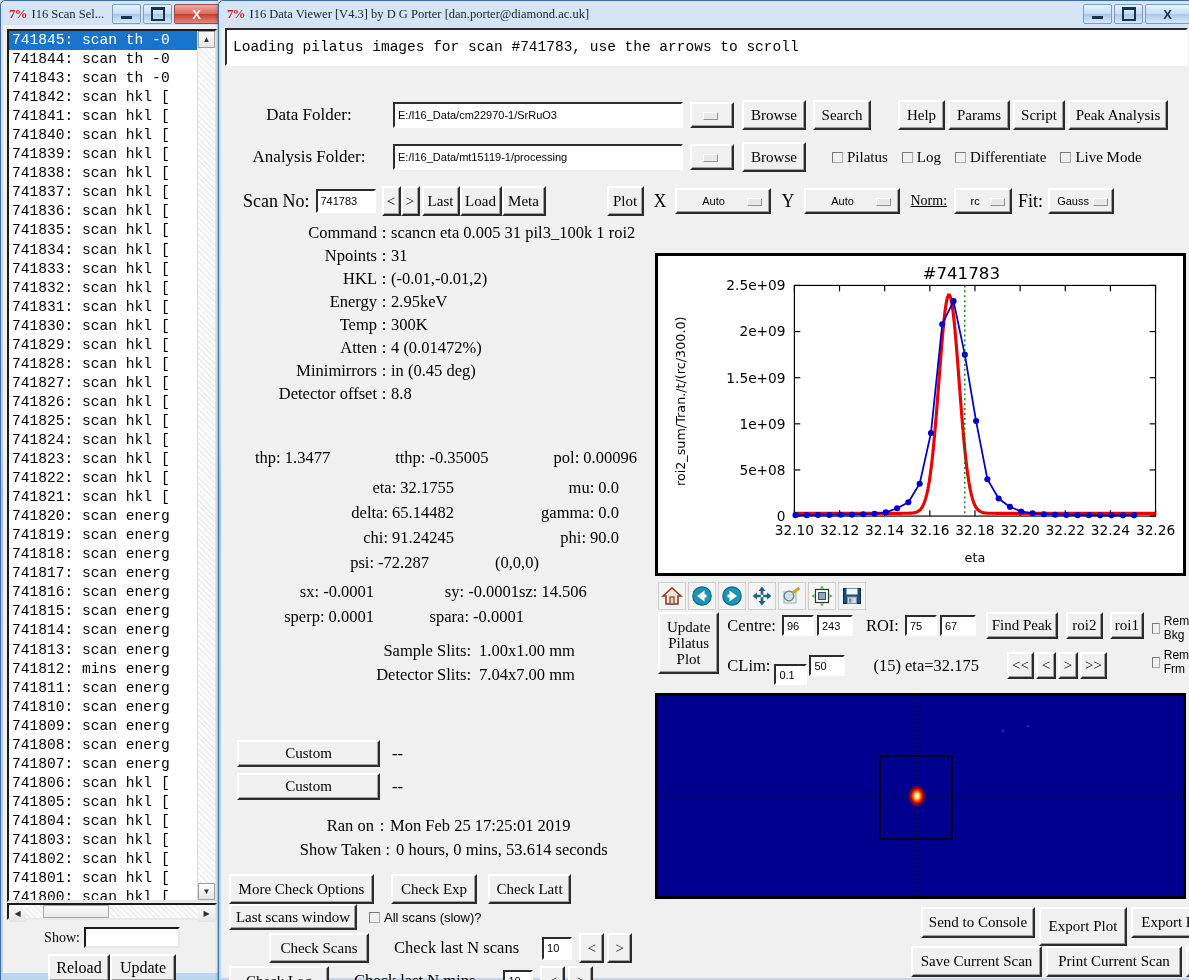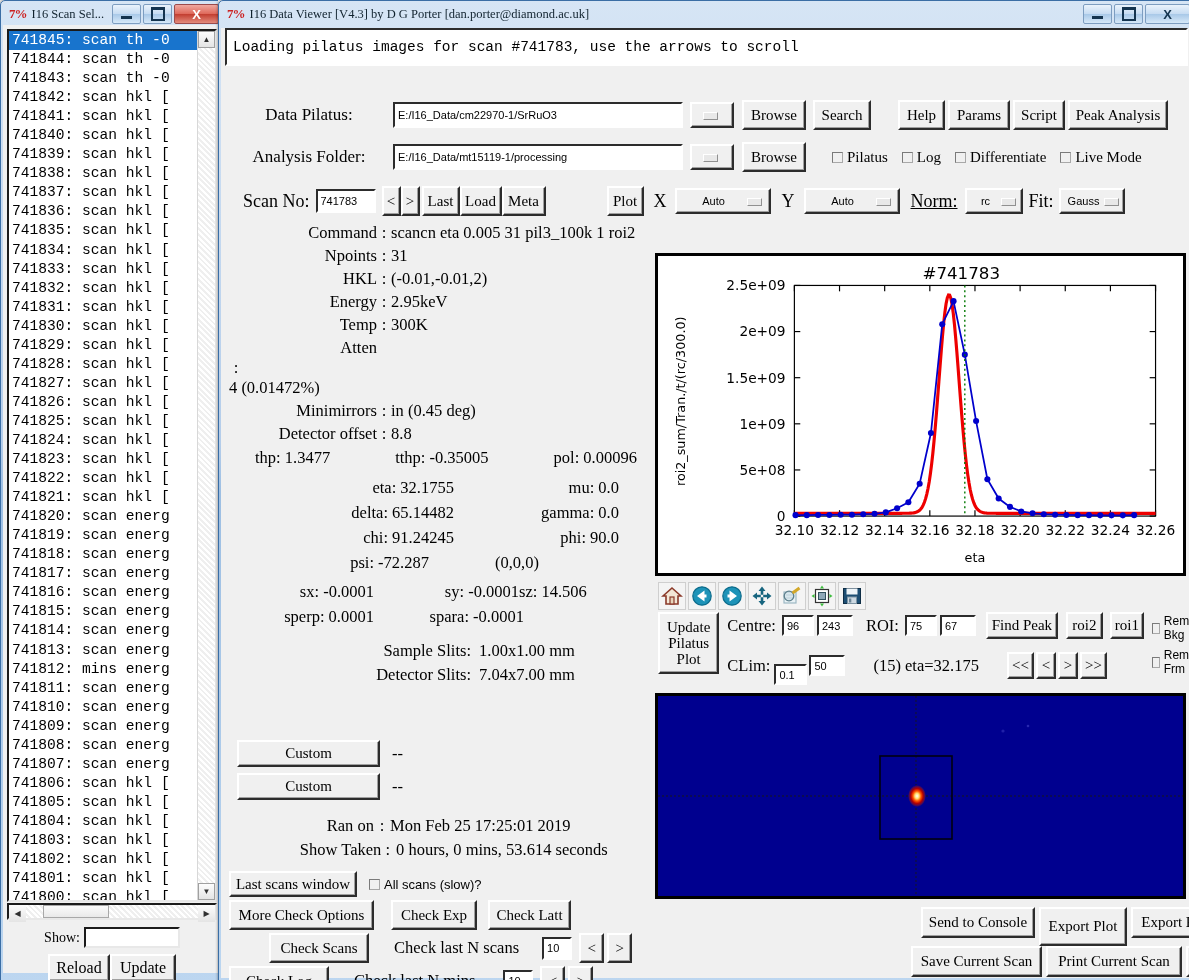--- a/index.html
+++ b/index.html
@@ -356,7 +356,7 @@
         <div class="statusbar">Loading pilatus images for scan #741783, use the arrows to scroll</div>
 
         <div class="row" style="position:absolute;left:8px;top:72px;width:955px;">
-          <span class="lbl-serif" style="width:160px;text-align:center;">Data Pilatus:</span>
+          <span class="lbl-serif" style="width:160px;text-align:center;">Data Folder:</span>
           <span class="field" style="width:290px;height:26px;margin-left:4px;">E:/I16_Data/cm22970-1/SrRuO3</span>
           <span class="optmenu" style="width:44px;height:26px;margin-left:7px;">
               <i class="ind" style="right:14px"></i>

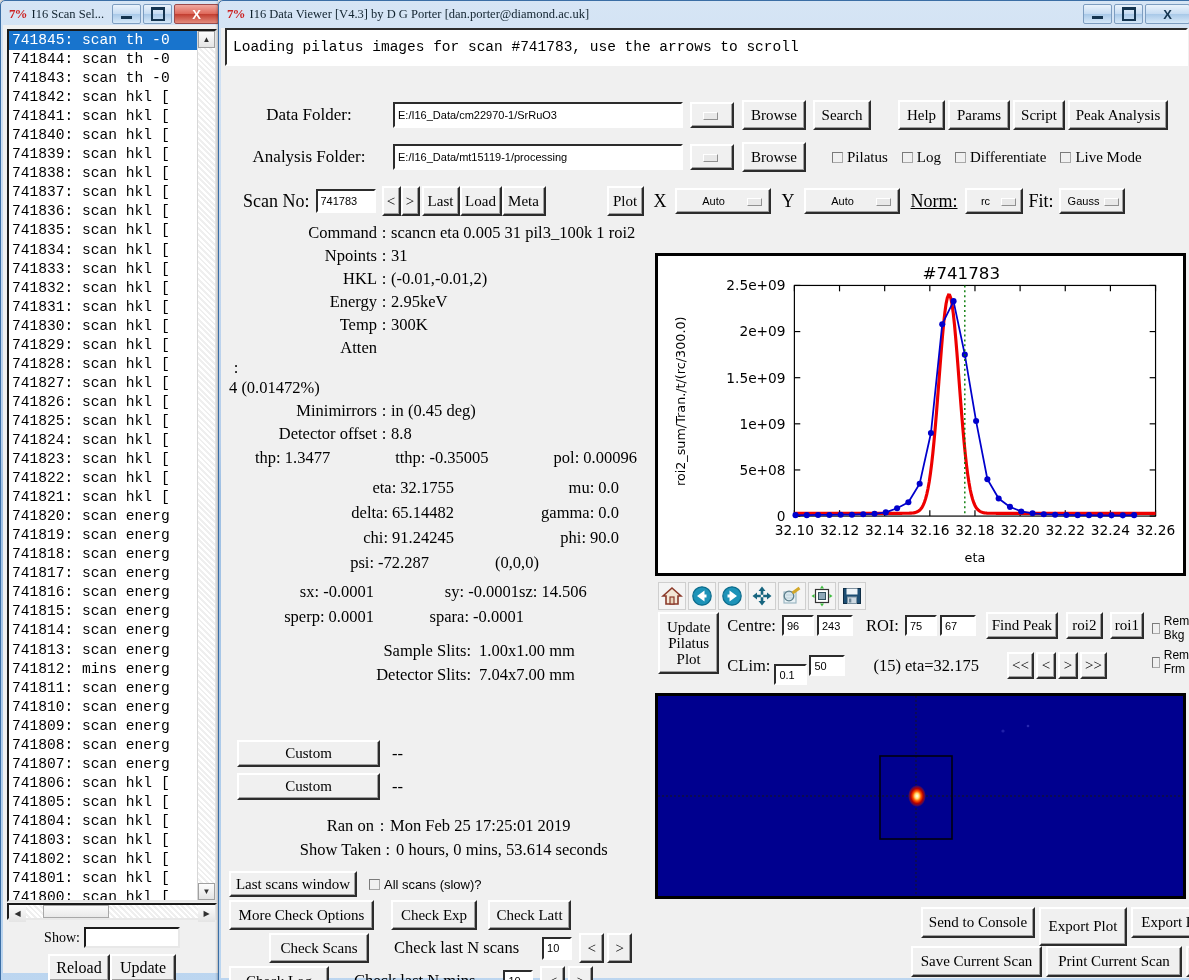--- a/index.html
+++ b/index.html
@@ -416,7 +416,7 @@
               <span style="margin-right:18px">Auto</span>
               <i class="ind"></i>
             </span>
-          <span class="lbl-serif" style="font-size:18px;margin-left:11px;text-decoration:underline;">Norm:</span>
+          <span class="lbl-serif" style="font-size:14px;margin-left:11px;text-decoration:underline;">Norm:</span>
           <span class="optmenu" style="width:58px;height:26px;margin-left:7px;">
               <span style="margin-right:16px">rc</span>
               <i class="ind" style="right:5px"></i>

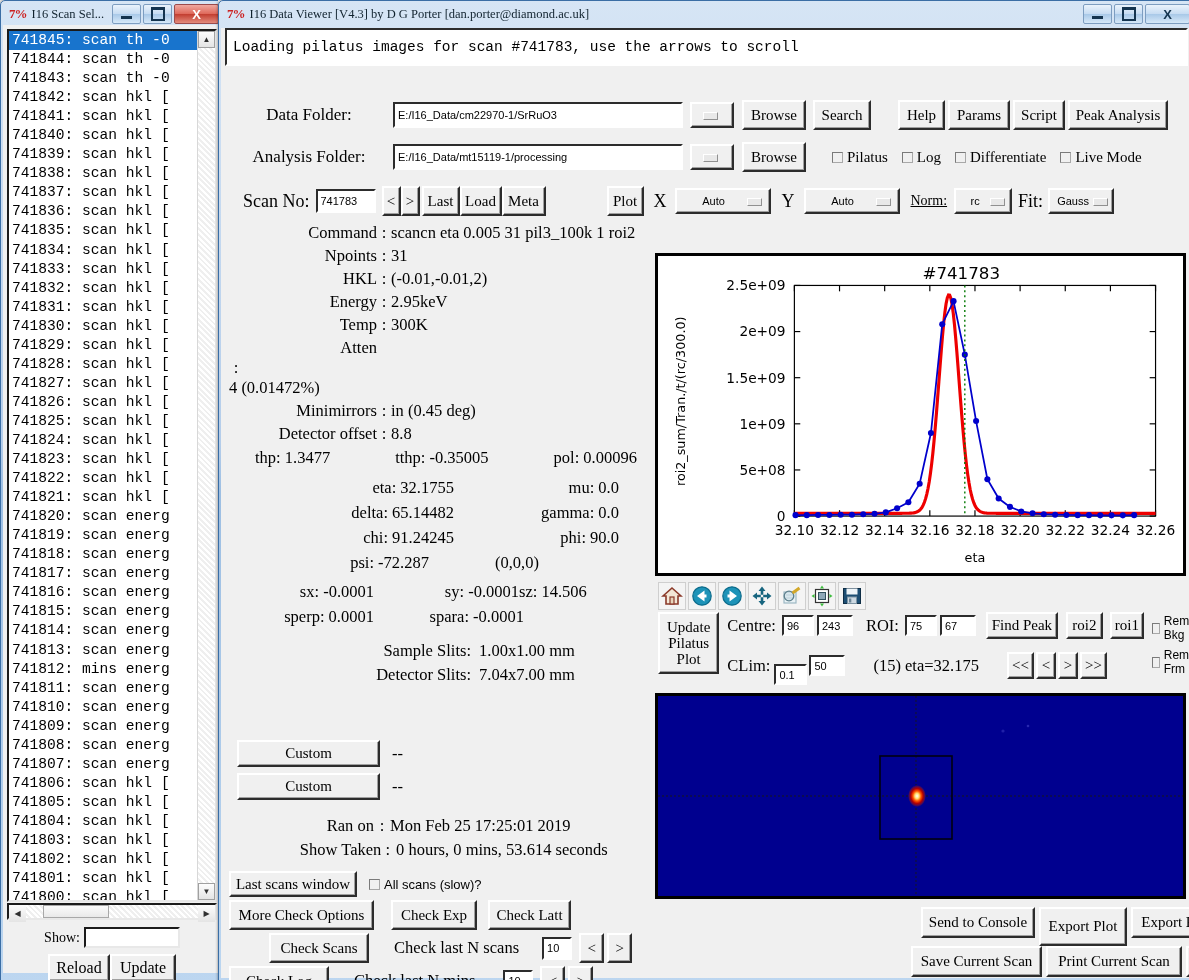--- a/index.html
+++ b/index.html
@@ -454,7 +454,7 @@
               <span class="meta-colon">:</span>
               <span>300K</span>
             </div>
-            <div class="meta-line" style="margin-bottom: 3px; flex-direction: column;">
+            <div class="meta-line" style="margin-bottom: 3px;">
               <span class="meta-key" style="width: 148px;">Atten</span>
               <span class="meta-colon">:</span>
               <span>4 (0.01472%)</span>

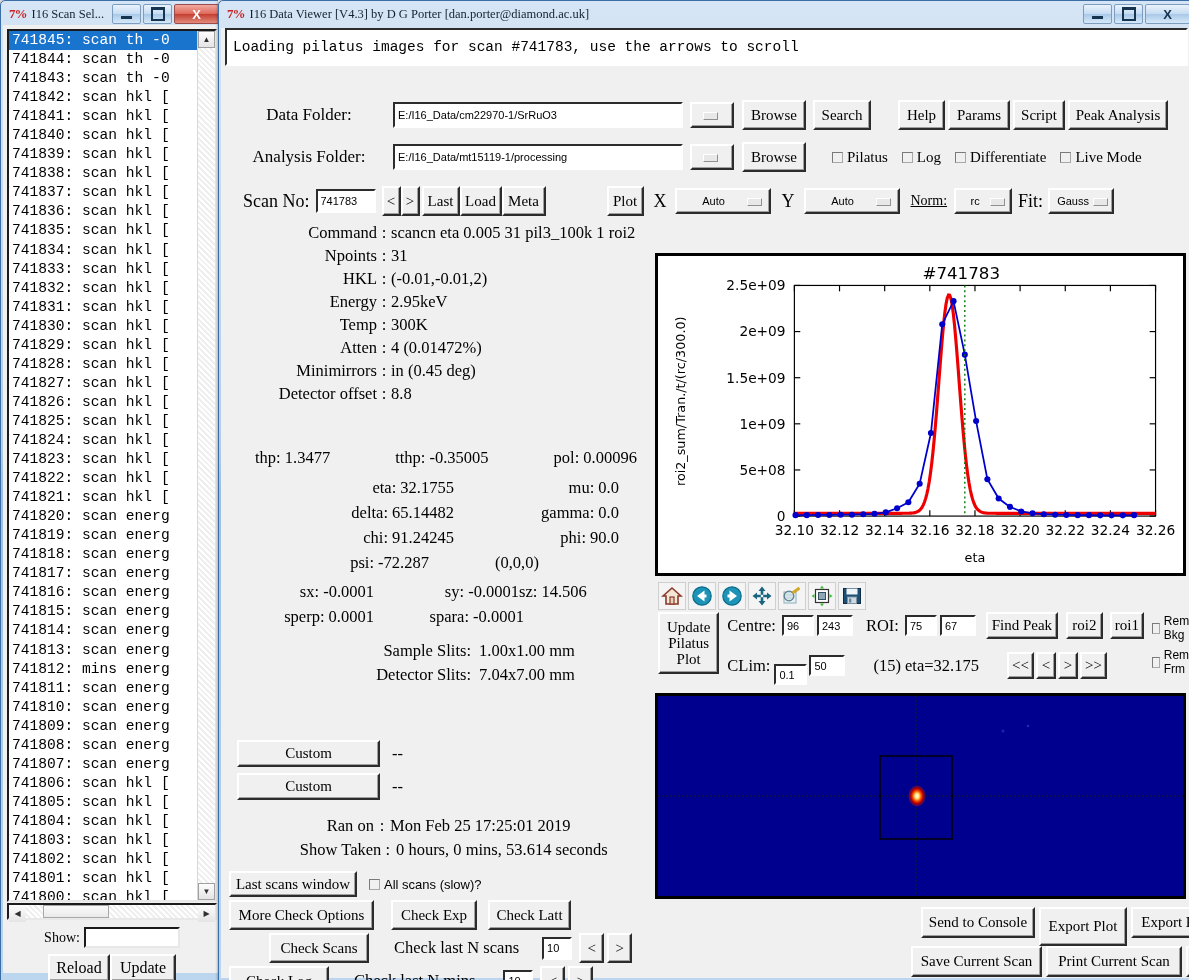--- a/index.html
+++ b/index.html
@@ -536,17 +536,17 @@
         </div>
 
         <div style="position:absolute;left:8px;top:843px;">
+          <div style="display:flex;align-items:center;margin-top:3px;">
+            <span class="btn" style="width:145px;height:30px;">More Check Options</span>
+            <span class="btn" style="width:86px;height:30px;margin-left:17px;">Check Exp</span>
+            <span class="btn" style="width:83px;height:30px;margin-left:11px;">Check Latt</span>
+          </div>
           <div style="display:flex;align-items:center;">
             <span class="btn" style="width:128px;height:26px;">Last scans window</span>
             <span class="cbwrap" style="margin-left:12px;">
               <span class="cb"></span>
               <span style="font-family:'Liberation Sans',sans-serif;font-size:13px;">All scans (slow)?</span>
             </span>
-          </div>
-          <div style="display:flex;align-items:center;margin-top:3px;">
-            <span class="btn" style="width:145px;height:30px;">More Check Options</span>
-            <span class="btn" style="width:86px;height:30px;margin-left:17px;">Check Exp</span>
-            <span class="btn" style="width:83px;height:30px;margin-left:11px;">Check Latt</span>
           </div>
           <div style="display:flex;align-items:center;margin-top:3px;padding-left:40px;">
             <span class="btn" style="width:100px;height:30px;">Check Scans</span>

